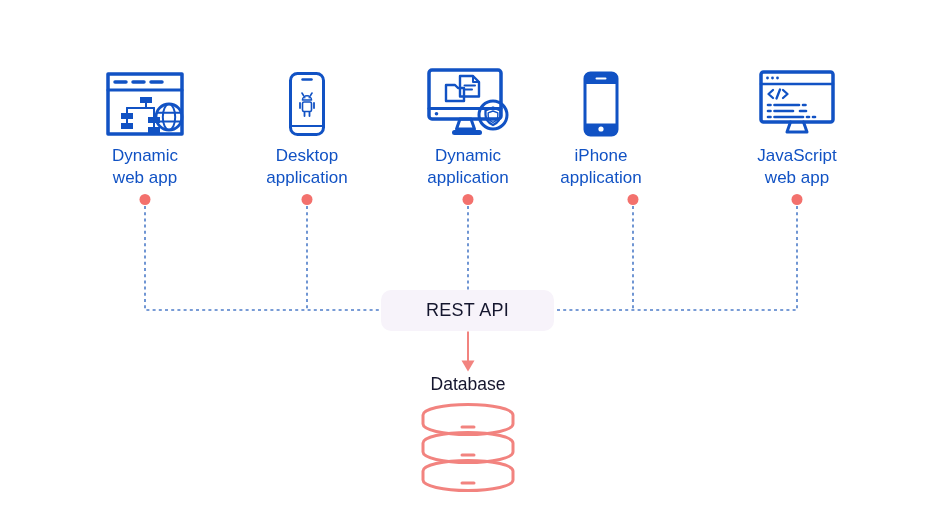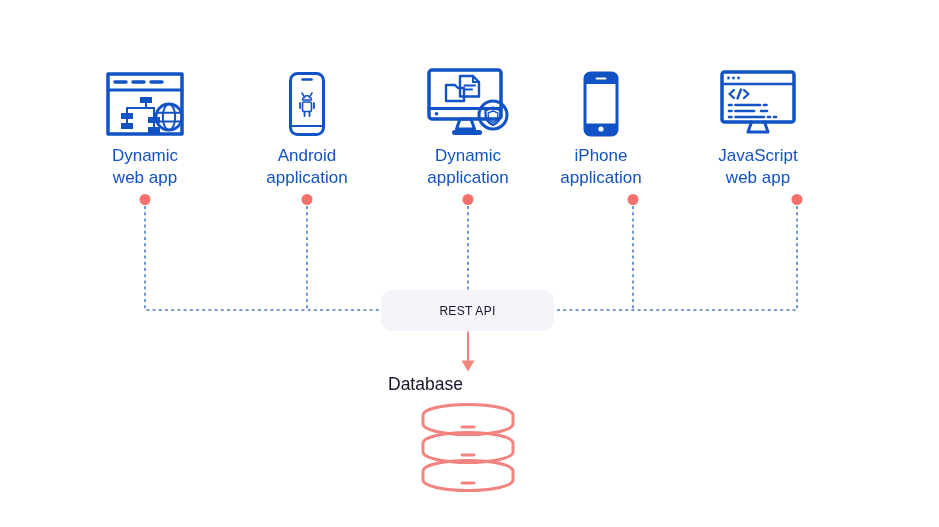--- a/index.html
+++ b/index.html
@@ -107,7 +107,7 @@
       </svg>
     </div>
     <div class="label">
-      <span>Android</span>
+      <span>Desktop</span>
       <span>application</span>
     </div>
   </div>

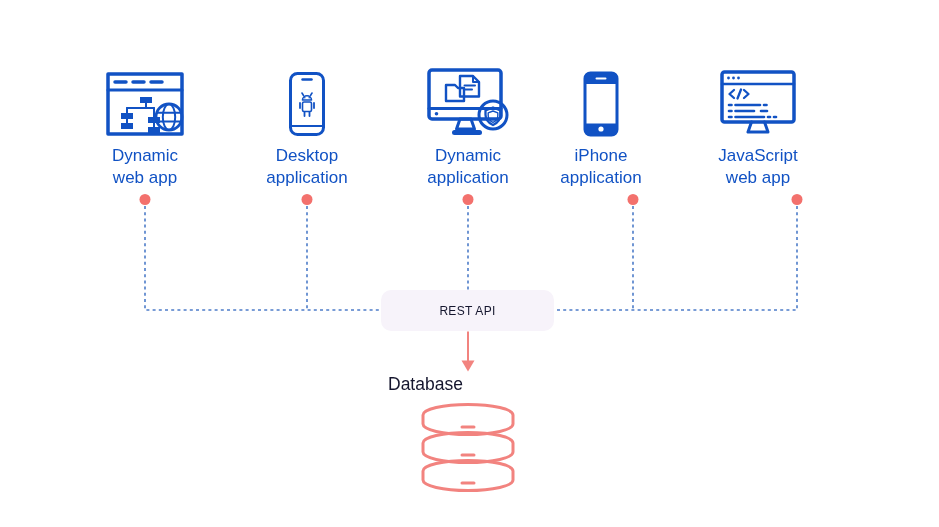--- a/index.html
+++ b/index.html
@@ -152,7 +152,7 @@
     </div>
   </div>
 
-  <div class="client" style="left:676px">
+  <div class="client" style="left:715px">
     <div class="icon">
       <svg width="76" height="68" viewBox="0 0 76 68">
         <rect class="ic" x="2" y="2" width="72" height="50" rx="2.5" stroke-width="3.5"></rect>

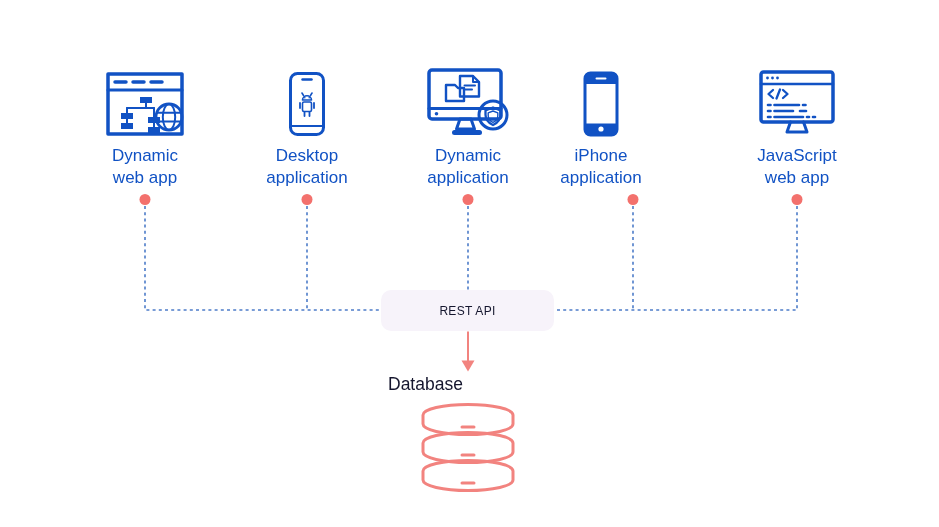--- a/index.html
+++ b/index.html
@@ -29,7 +29,7 @@
     position:absolute; left:381px; top:290px; width:173px; height:41px;
     background:var(--api-bg,#f7f3fa); border-radius:10px;
     display:flex; align-items:center; justify-content:center;
-    font-size:12px; font-weight:500; letter-spacing:.3px;
+    font-size:18px; font-weight:500; letter-spacing:.3px;
     color:var(--dark-text,#15162e);
   }
   .db-label {

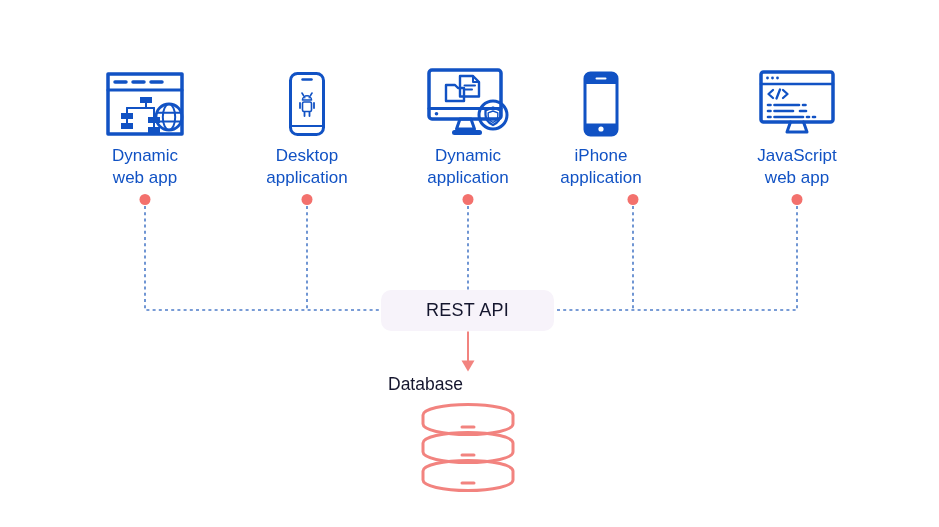--- a/index.html
+++ b/index.html
@@ -33,7 +33,7 @@
     color:var(--dark-text,#15162e);
   }
   .db-label {
-    position:absolute; left:388px; top:374px; width:160px; text-align:left;
+    position:absolute; left:388px; top:374px; width:160px; text-align:center;
     font-size:17.5px; font-weight:500; color:var(--dark-text,#15162e);
   }
   .db-icon { position:absolute; left:420px; top:401px; color:var(--db-pink,#f2837f); }

